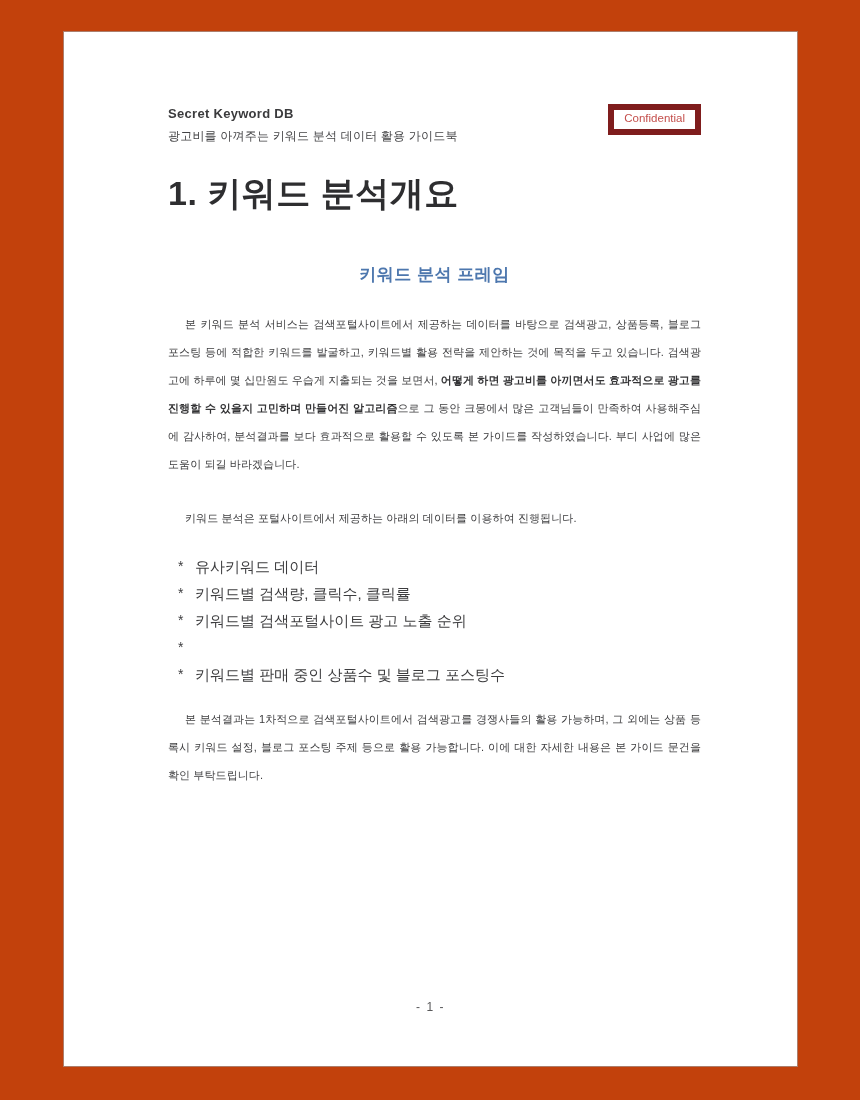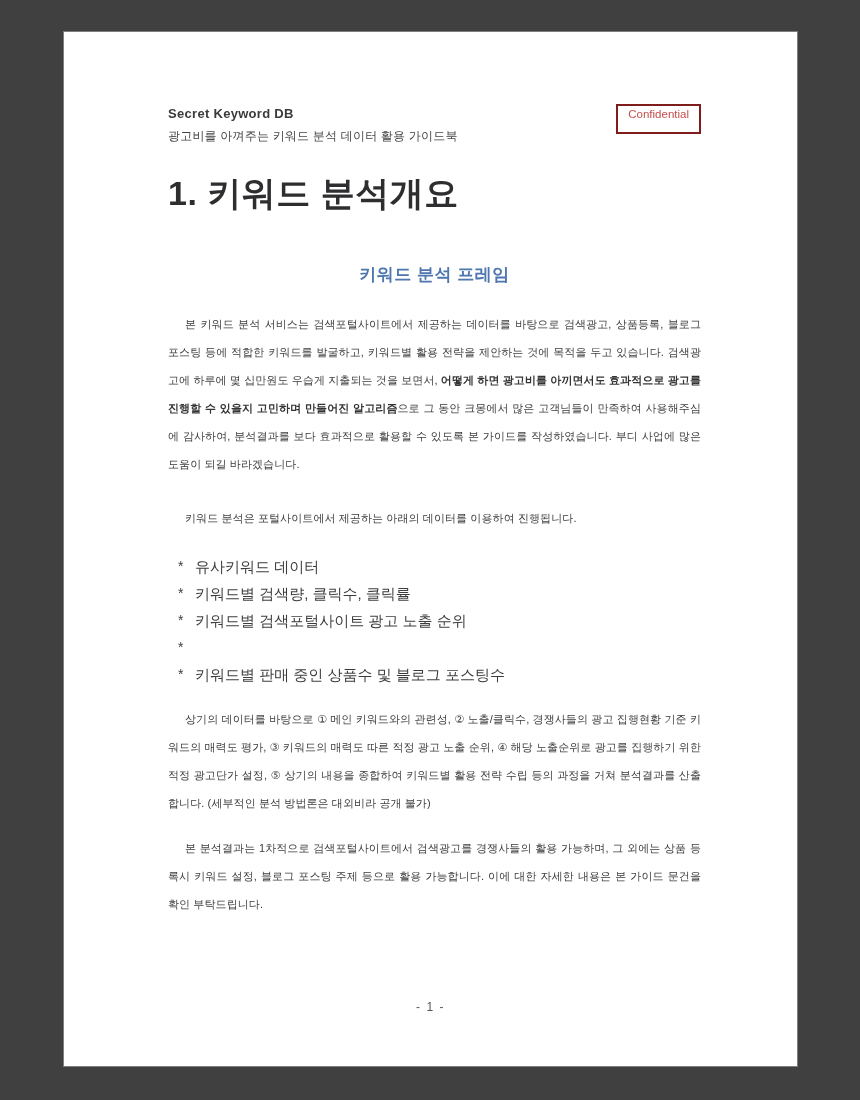--- a/index.html
+++ b/index.html
@@ -16,7 +16,7 @@
     position: relative;
     width: 860px;
     height: 1100px;
-    background: #404040;
+    background: #c2410c;
   }
 
   .paper {

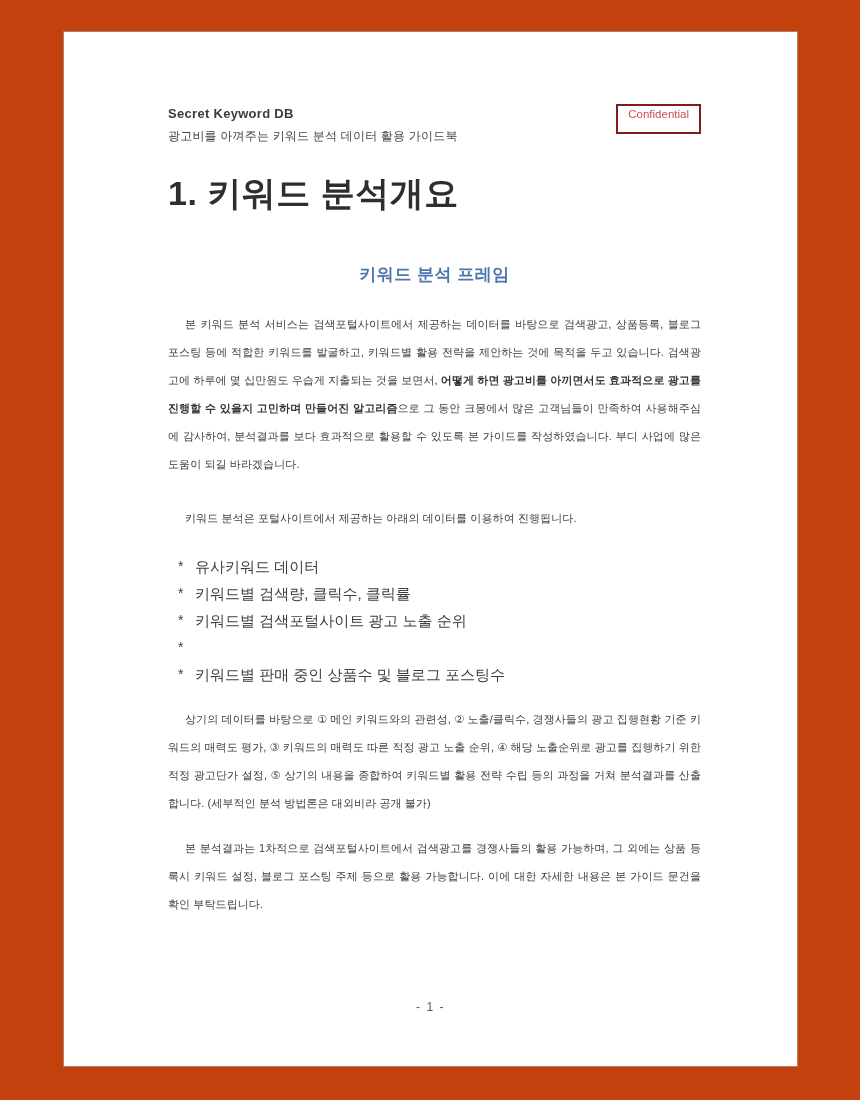--- a/index.html
+++ b/index.html
@@ -52,10 +52,10 @@
   }
 
   .stamp {
-    border: 2px solid #7f1d1d;
+    border: 6px solid #7f1d1d;
     color: #c44f4c;
     font-size: 11.5px;
-    padding: 2px 10px 12px 10px;
+    padding: 2px 10px 5px 10px;
     margin-top: -2px;
     white-space: nowrap;
   }

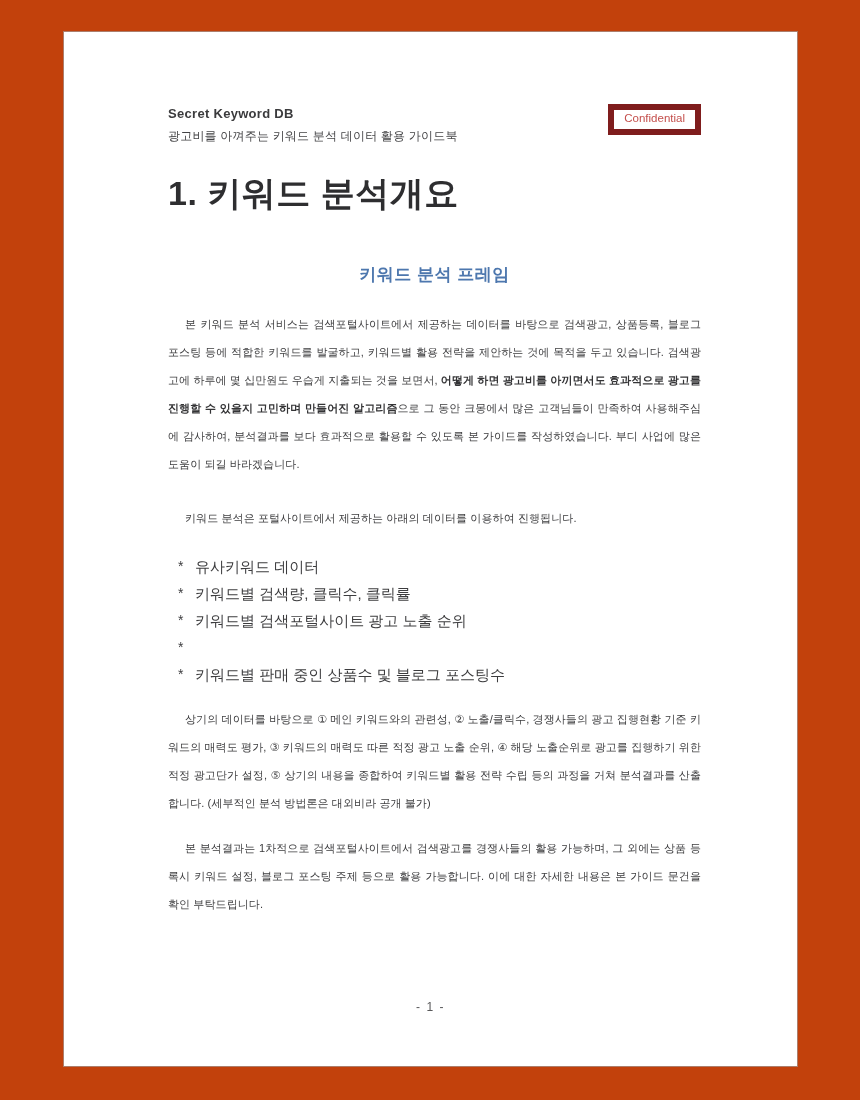--- a/index.html
+++ b/index.html
@@ -167,7 +167,6 @@
       </li>
     </ul>
 
-    <p class="para para-process">상기의 데이터를 바탕으로 ① 메인 키워드와의 관련성, ② 노출/클릭수, 경쟁사들의 광고 집행현황 기준 키워드의 매력도 평가, ③ 키워드의 매력도 따른 적정 광고 노출 순위, ④ 해당 노출순위로 광고를 집행하기 위한 적정 광고단가 설정, ⑤ 상기의 내용을 종합하여 키워드별 활용 전략 수립 등의 과정을 거쳐 분석결과를 산출합니다. (세부적인 분석 방법론은 대외비라 공개 불가)</p>
 
     <p class="para para-usage">본 분석결과는 1차적으로 검색포털사이트에서 검색광고를 경쟁사들의 활용 가능하며, 그 외에는 상품 등록시 키워드 설정, 블로그 포스팅 주제 등으로 활용 가능합니다. 이에 대한 자세한 내용은 본 가이드 문건을 확인 부탁드립니다.</p>
 

